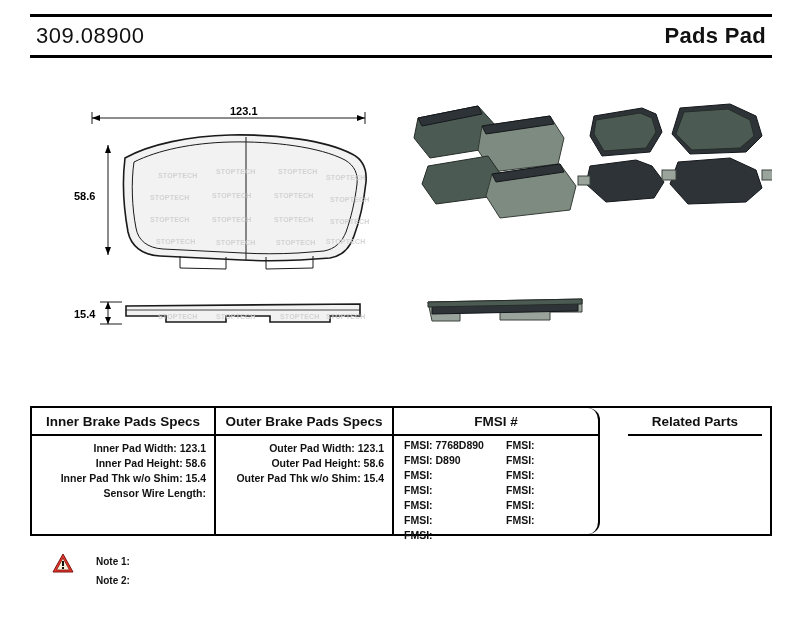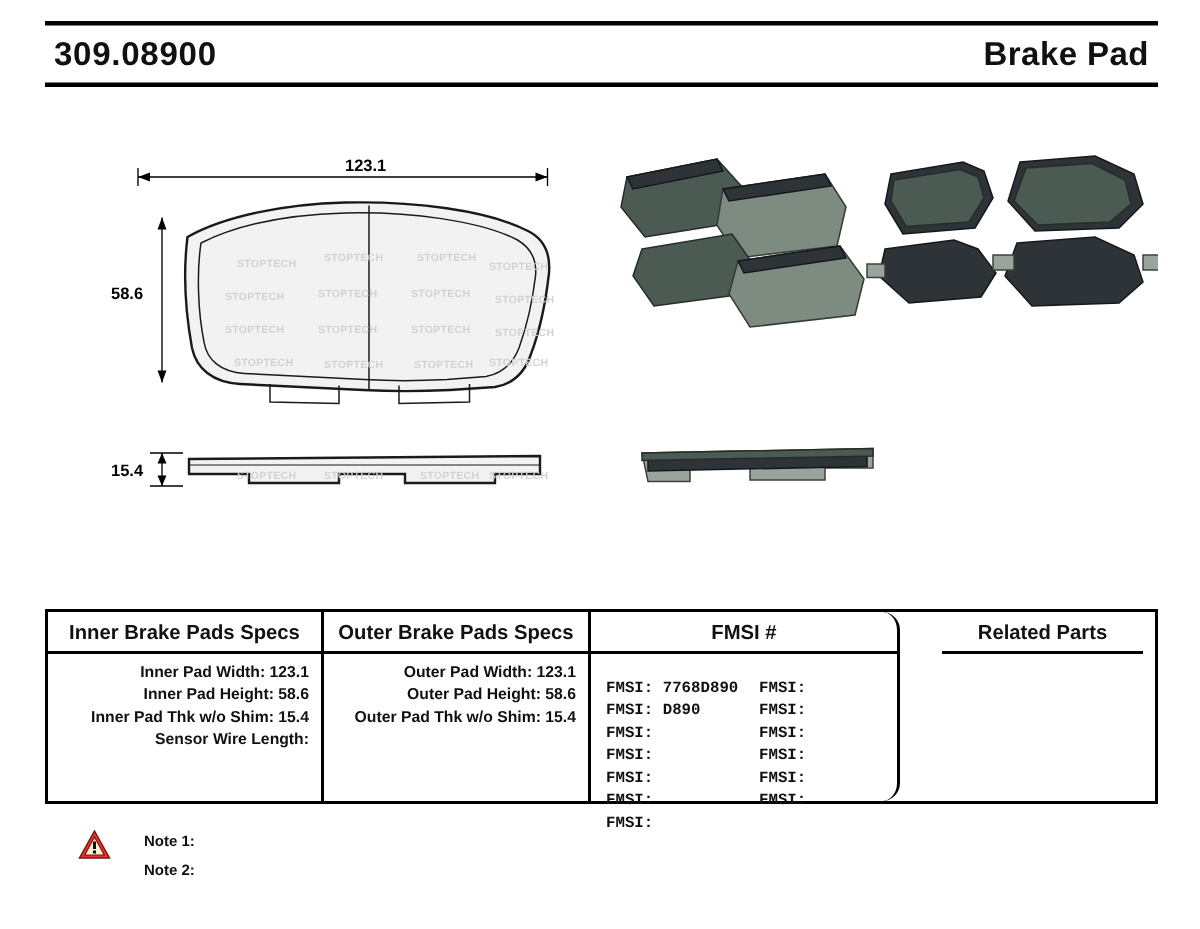--- a/index.html
+++ b/index.html
@@ -39,7 +39,7 @@
   }
   .part-number {
     font-size: 22px;
-    font-weight: bold;
+    font-weight: normal;
     letter-spacing: 0.5px;
   }
   .doc-title {

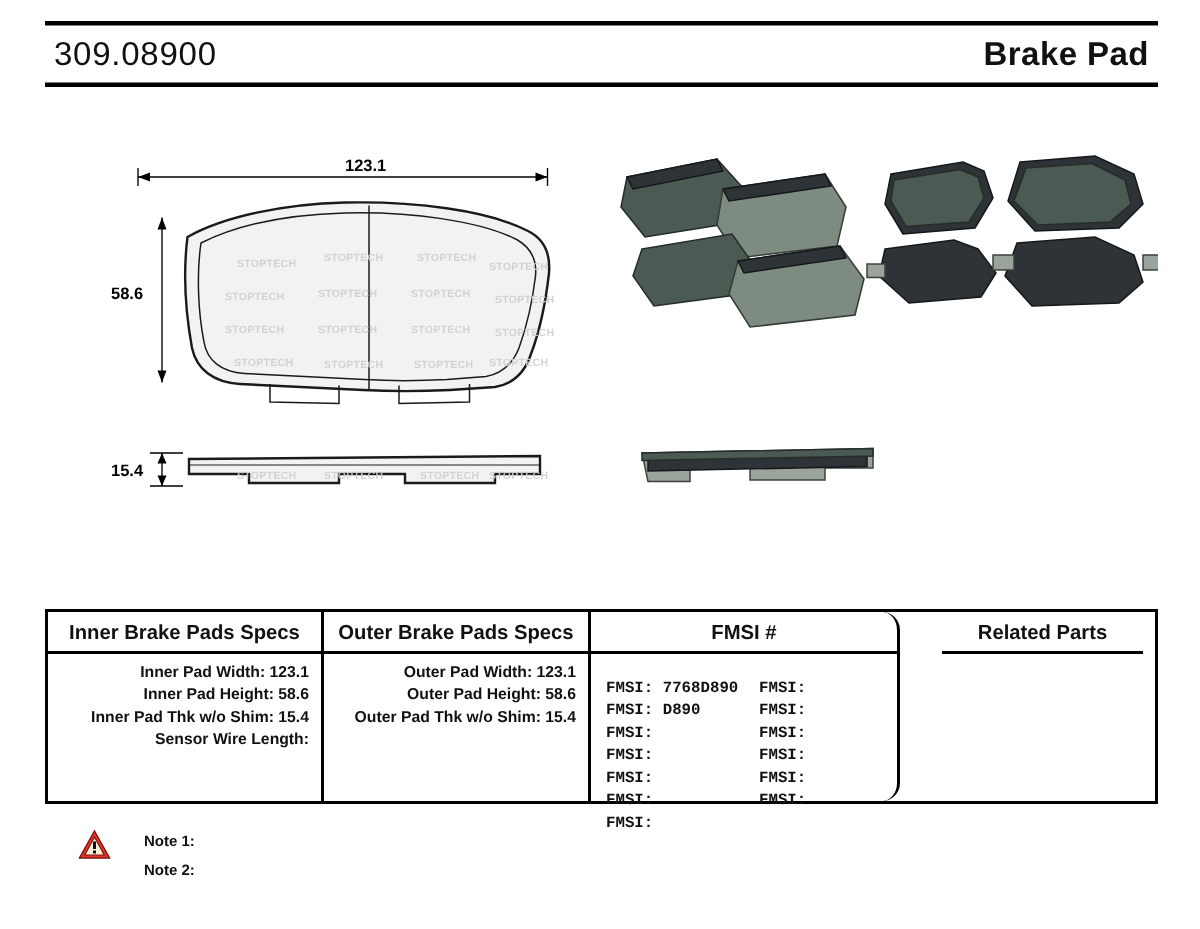--- a/index.html
+++ b/index.html
@@ -174,7 +174,7 @@
 
   <div class="header">
     <div class="part-number">309.08900</div>
-    <div class="doc-title">Brake Pad</div>
+    <div class="doc-title">Pads Pad</div>
   </div>
 
   <div class="drawing">

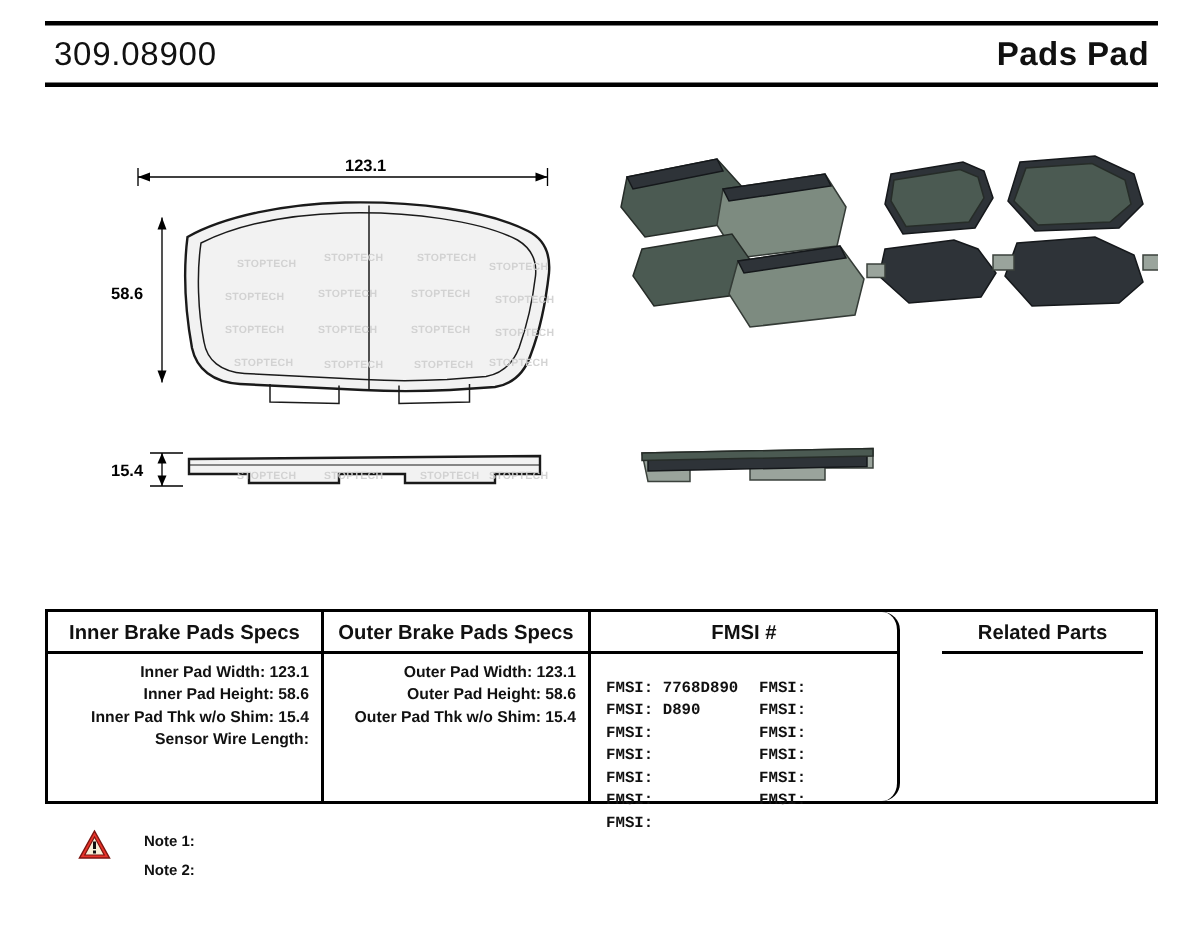--- a/index.html
+++ b/index.html
@@ -128,8 +128,7 @@
   }
   .fmsi-grid {
     display: flex;
-    padding-top: 16px;
-    font-family: Liberation Mono, monospace;
+    padding-top: 2px;
   }
   .fmsi-col {
     width: 50%;

